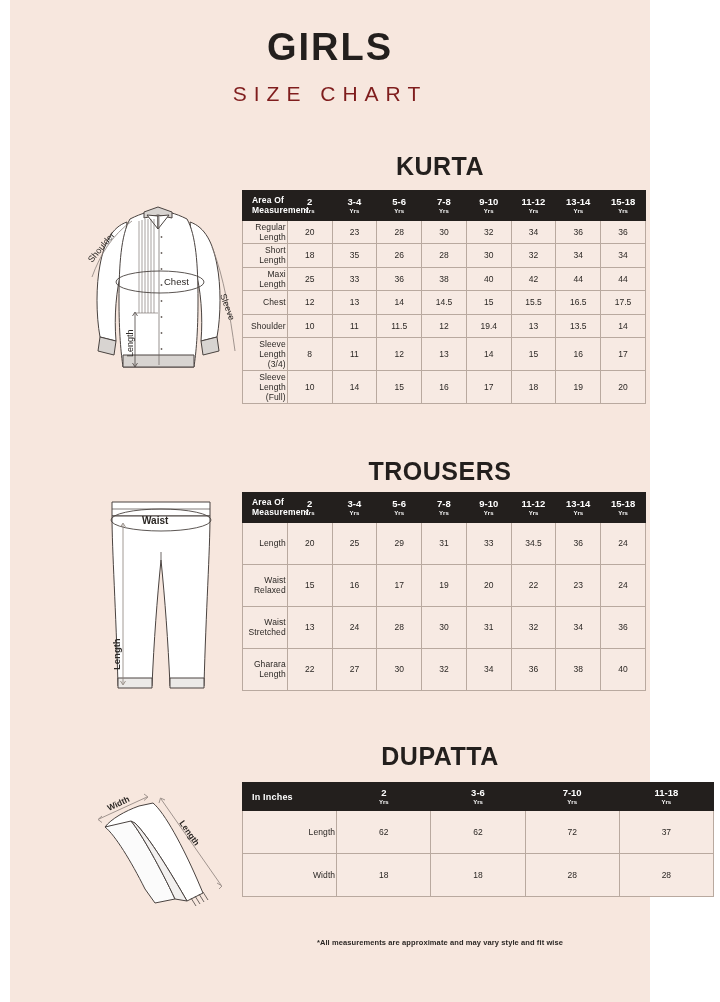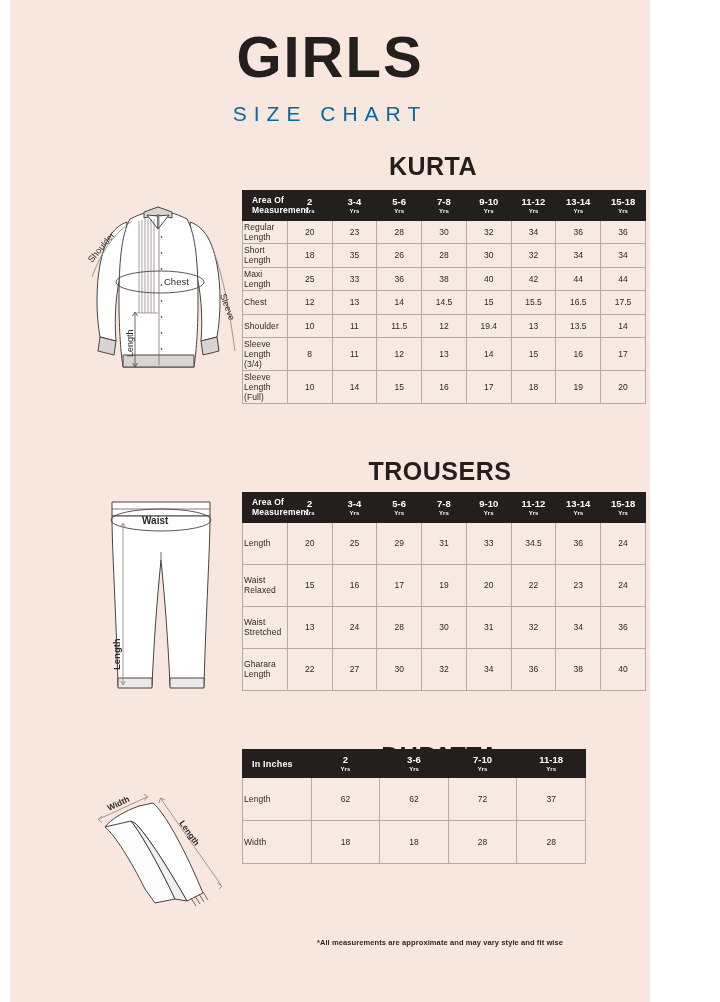--- a/index.html
+++ b/index.html
@@ -31,7 +31,7 @@
   }
   .title-main {
     font-family: "Liberation Sans", sans-serif;
-    font-size: 58px;
+    font-size: 38px;
     font-weight: bold;
     letter-spacing: 2px;
     color: #231f1d;

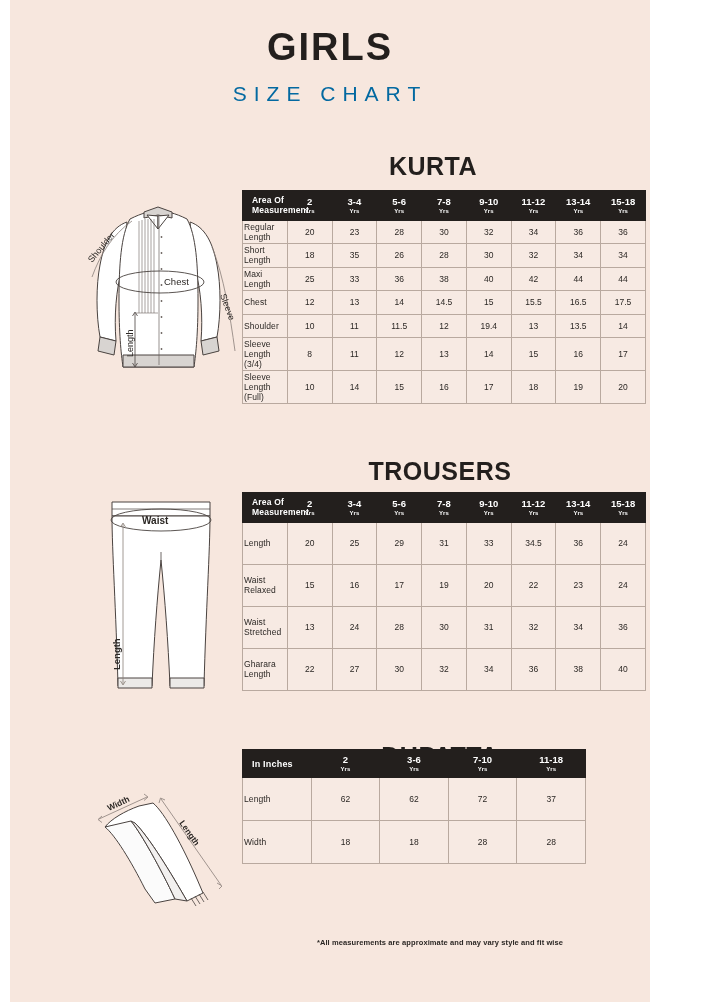--- a/index.html
+++ b/index.html
@@ -43,7 +43,7 @@
     font-size: 21px;
     font-weight: normal;
     letter-spacing: 7px;
-    color: #0369a1;
+    color: #7f1d1d;
     margin-top: 16px;
   }
   

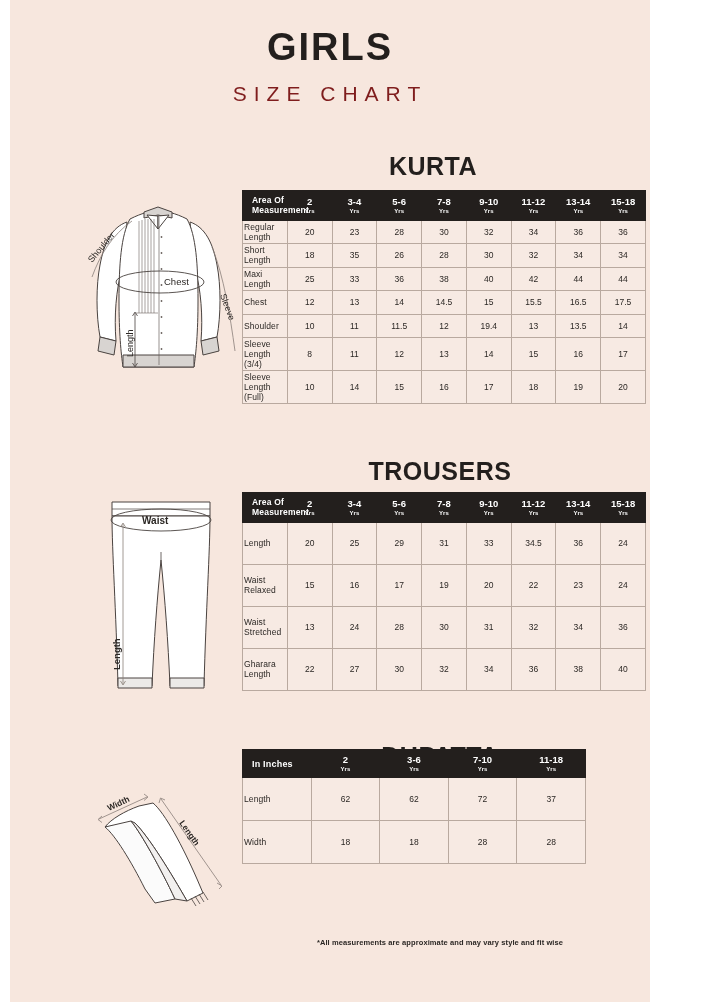--- a/index.html
+++ b/index.html
@@ -56,7 +56,7 @@
     color: #231f1d;
     text-align: center;
   }
-  #kurta-title   { left: 213px; top: 152px; width: 420px; }
+  #kurta-title   { left: 220px; top: 152px; width: 420px; }
   #trousers-title{ left: 220px; top: 457px; width: 420px; }
   #dupatta-title { left: 220px; top: 742px; width: 420px; }
 

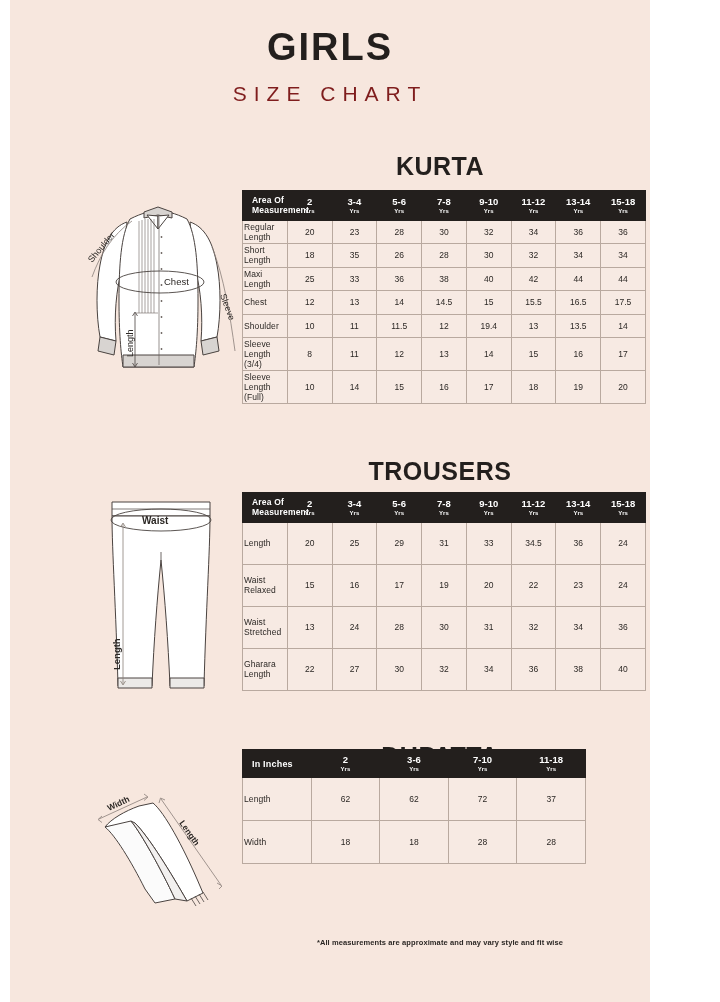--- a/index.html
+++ b/index.html
@@ -100,7 +100,7 @@
     font-size: 8.5px;
   }
   .tbl tbody td.label {
-    text-align: left;
+    text-align: right;
     letter-spacing: 0.1px;
   }
   #kurta-table tbody td { height: 20.5px; }

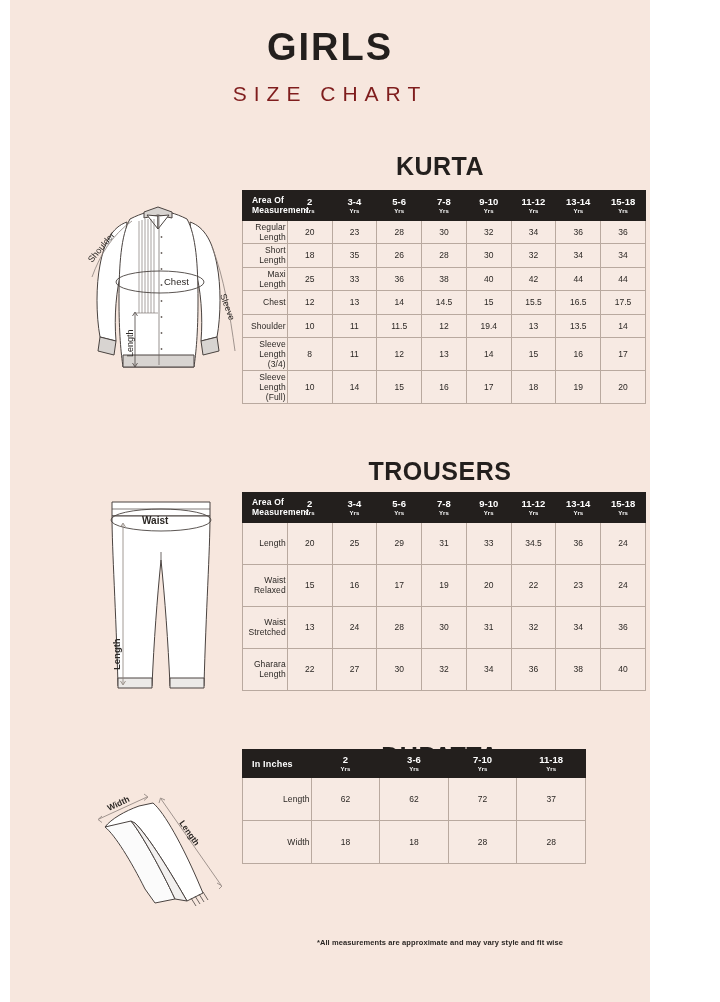--- a/index.html
+++ b/index.html
@@ -69,7 +69,7 @@
   }
   #kurta-table    { left: 232px; top: 190px; width: 404px; }
   #trousers-table { left: 232px; top: 492px; width: 404px; }
-  #dupatta-table  { left: 232px; top: 749px; width: 344px; }
+  #dupatta-table  { left: 232px; top: 782px; width: 472px; }
 
   .tbl th, .tbl td {
     border: 1px solid #b9a99f;

